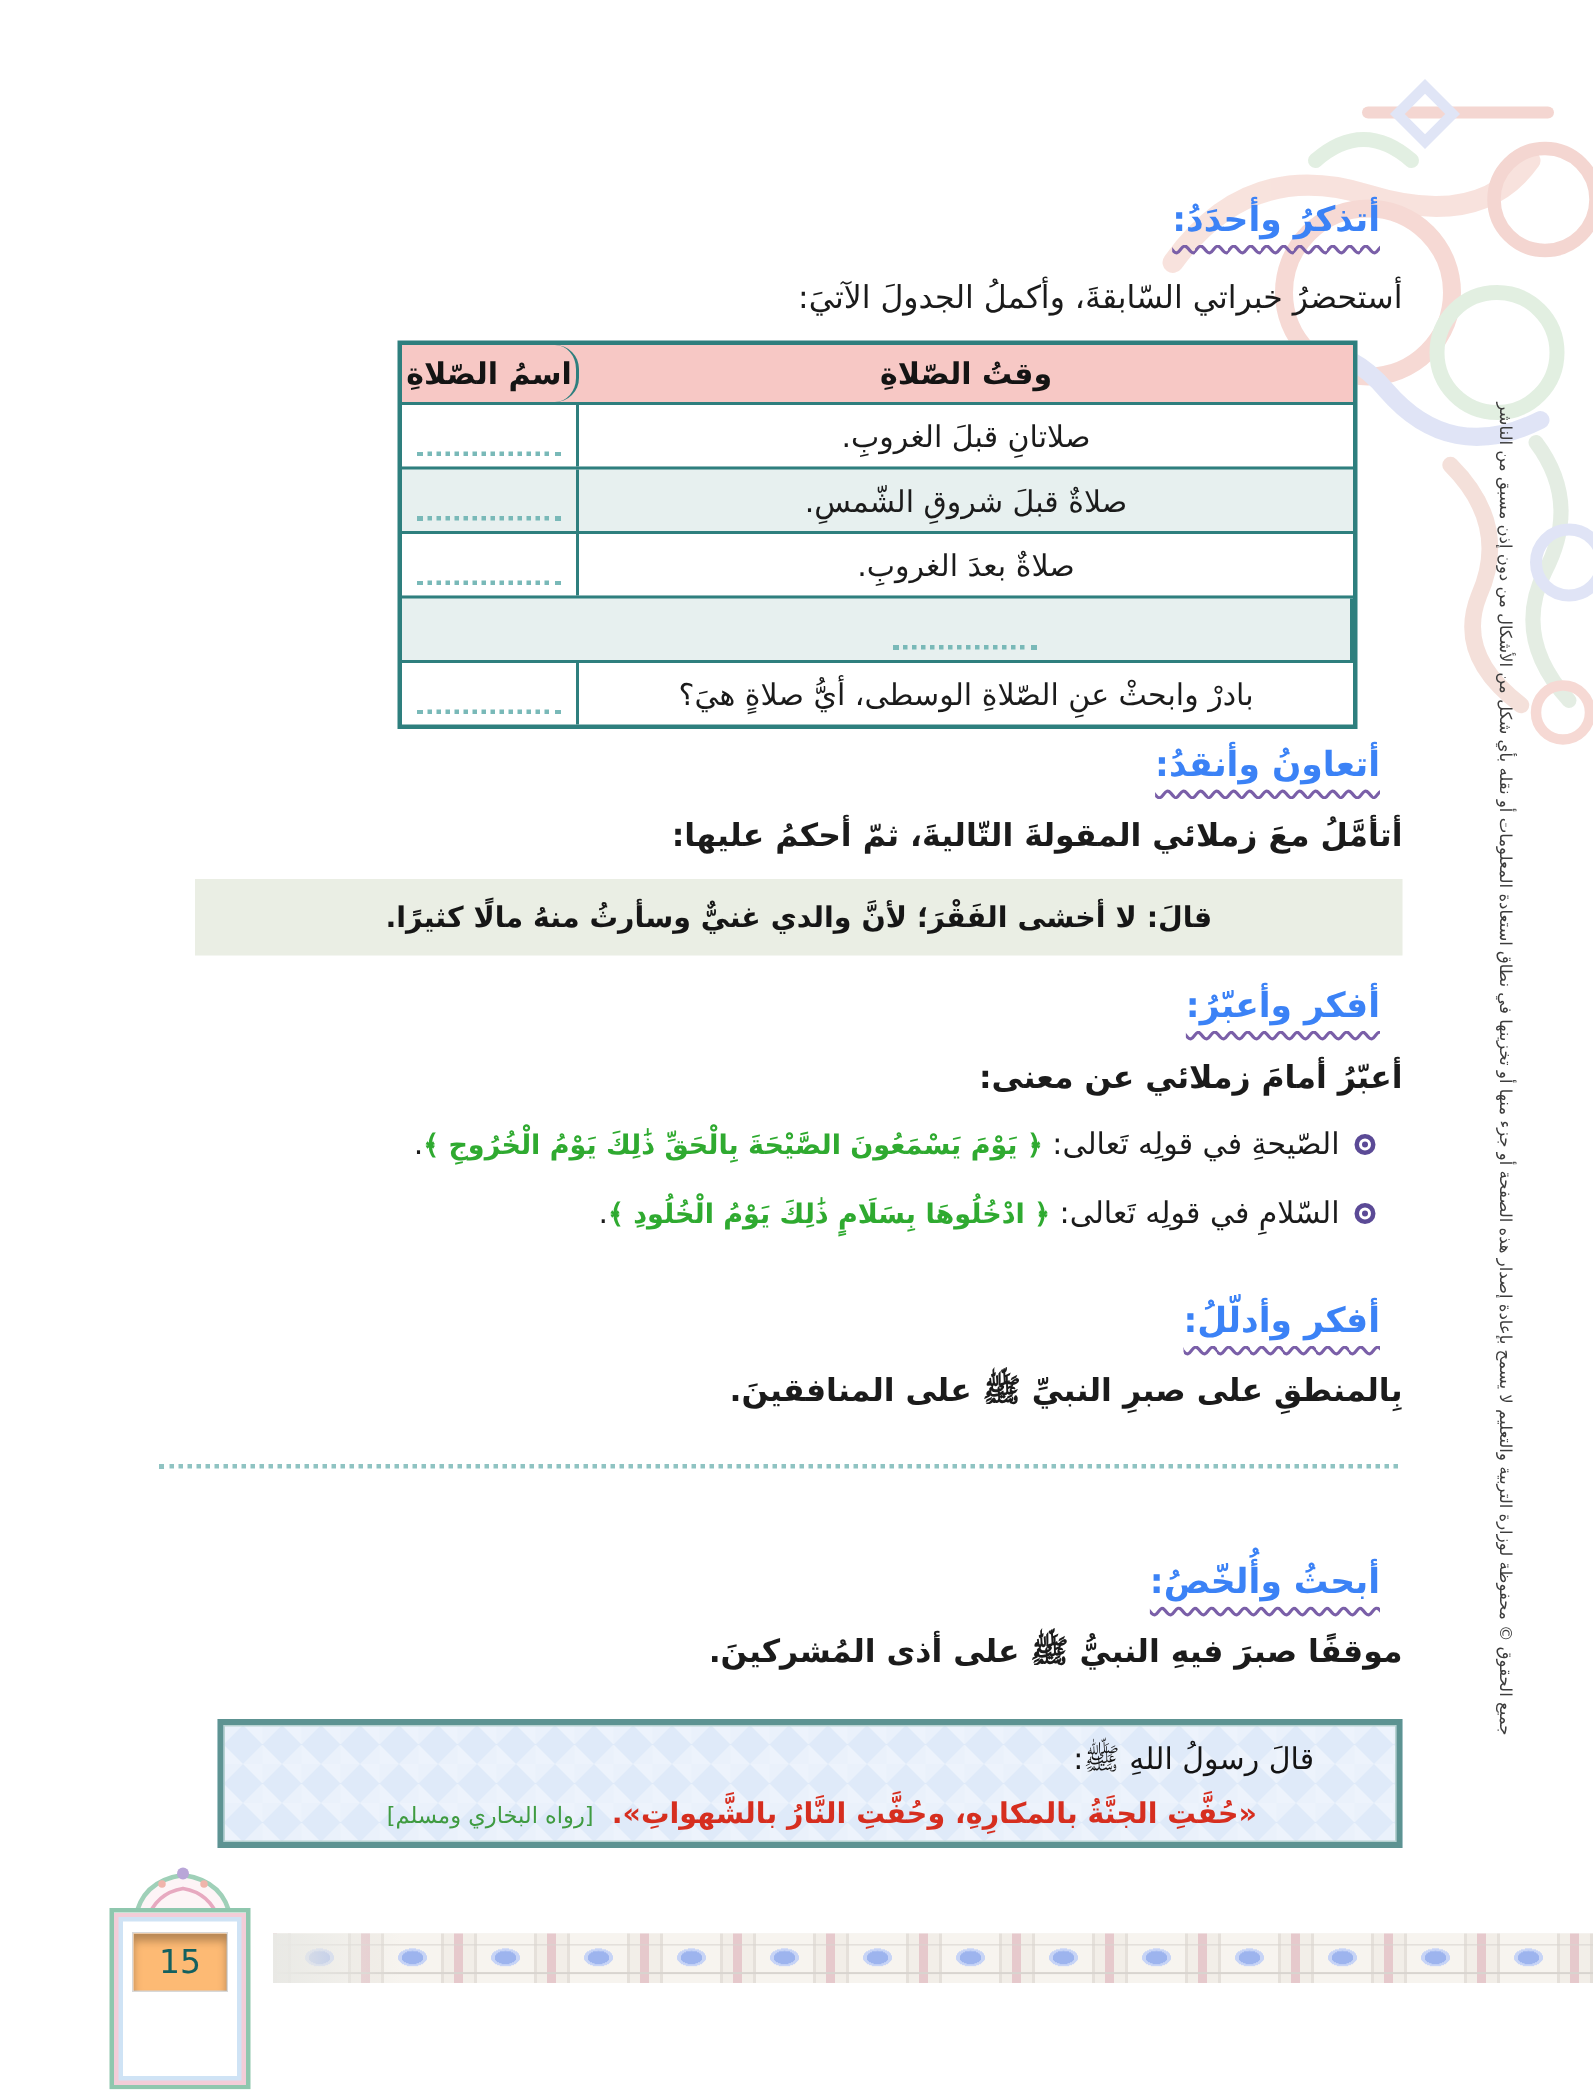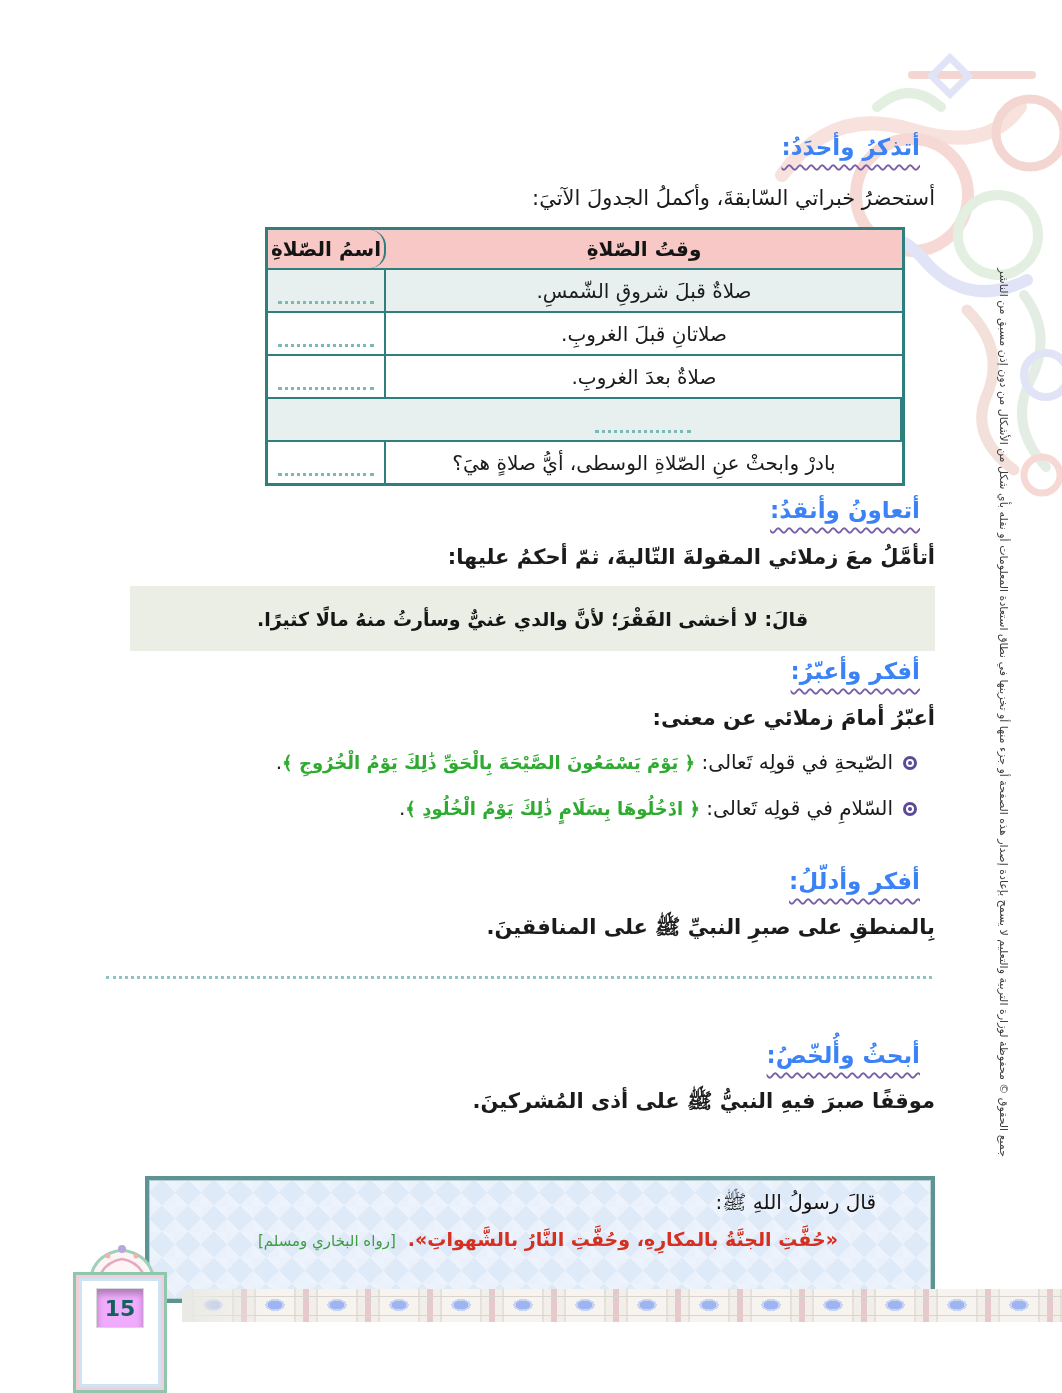--- a/index.html
+++ b/index.html
@@ -141,14 +141,14 @@
       <div class="cell">وقتُ الصّلاةِ</div>
       <div class="cell name-col">اسمُ الصّلاةِ</div>
     </div>
+    <div class="t-row">
+      <div class="cell">صلاتانِ قبلَ الغروبِ.</div>
+      <div class="cell name-col">
+          <span class="answer-dots"></span>
+        </div>
+    </div>
     <div class="t-row alt">
       <div class="cell">صلاةٌ قبلَ شروقِ الشّمسِ.</div>
-      <div class="cell name-col">
-          <span class="answer-dots"></span>
-        </div>
-    </div>
-    <div class="t-row">
-      <div class="cell">صلاتانِ قبلَ الغروبِ.</div>
       <div class="cell name-col">
           <span class="answer-dots"></span>
         </div>

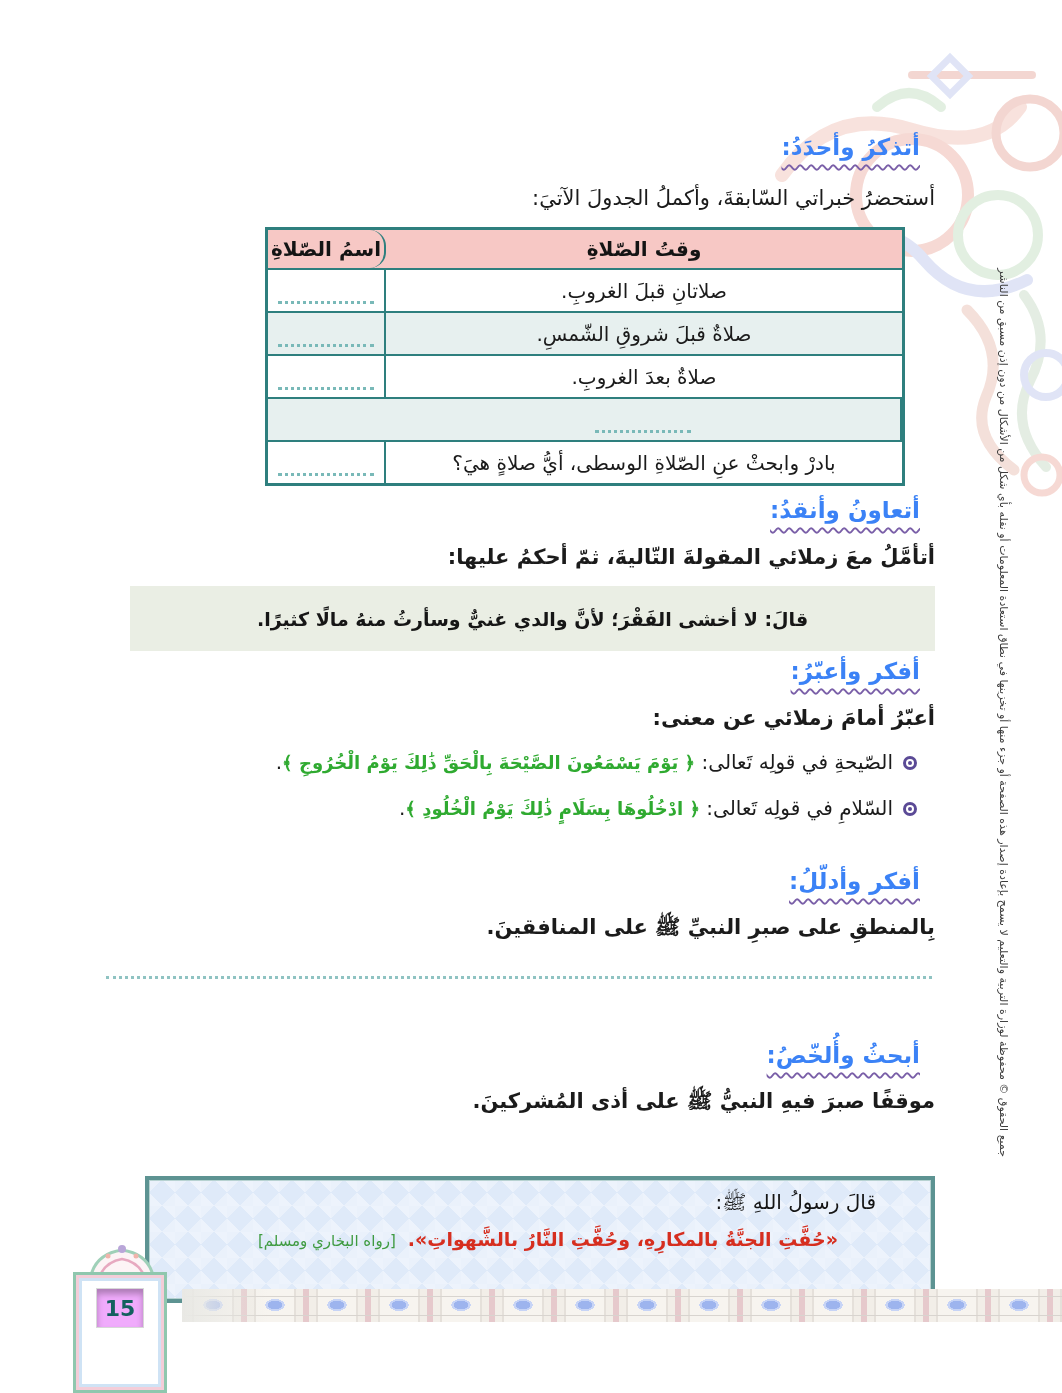--- a/index.html
+++ b/index.html
@@ -39,7 +39,7 @@
 
   
   .quote-box {
-    position:absolute; top:586px; left:130px; width:805px; height:65px;
+    position:absolute; top:586px; left:130px; width:805px; height:51px;
     background:#eaeee4; display:flex; align-items:center; justify-content:center;
     font-size:19px; font-weight:bold; color:#161616;
   }

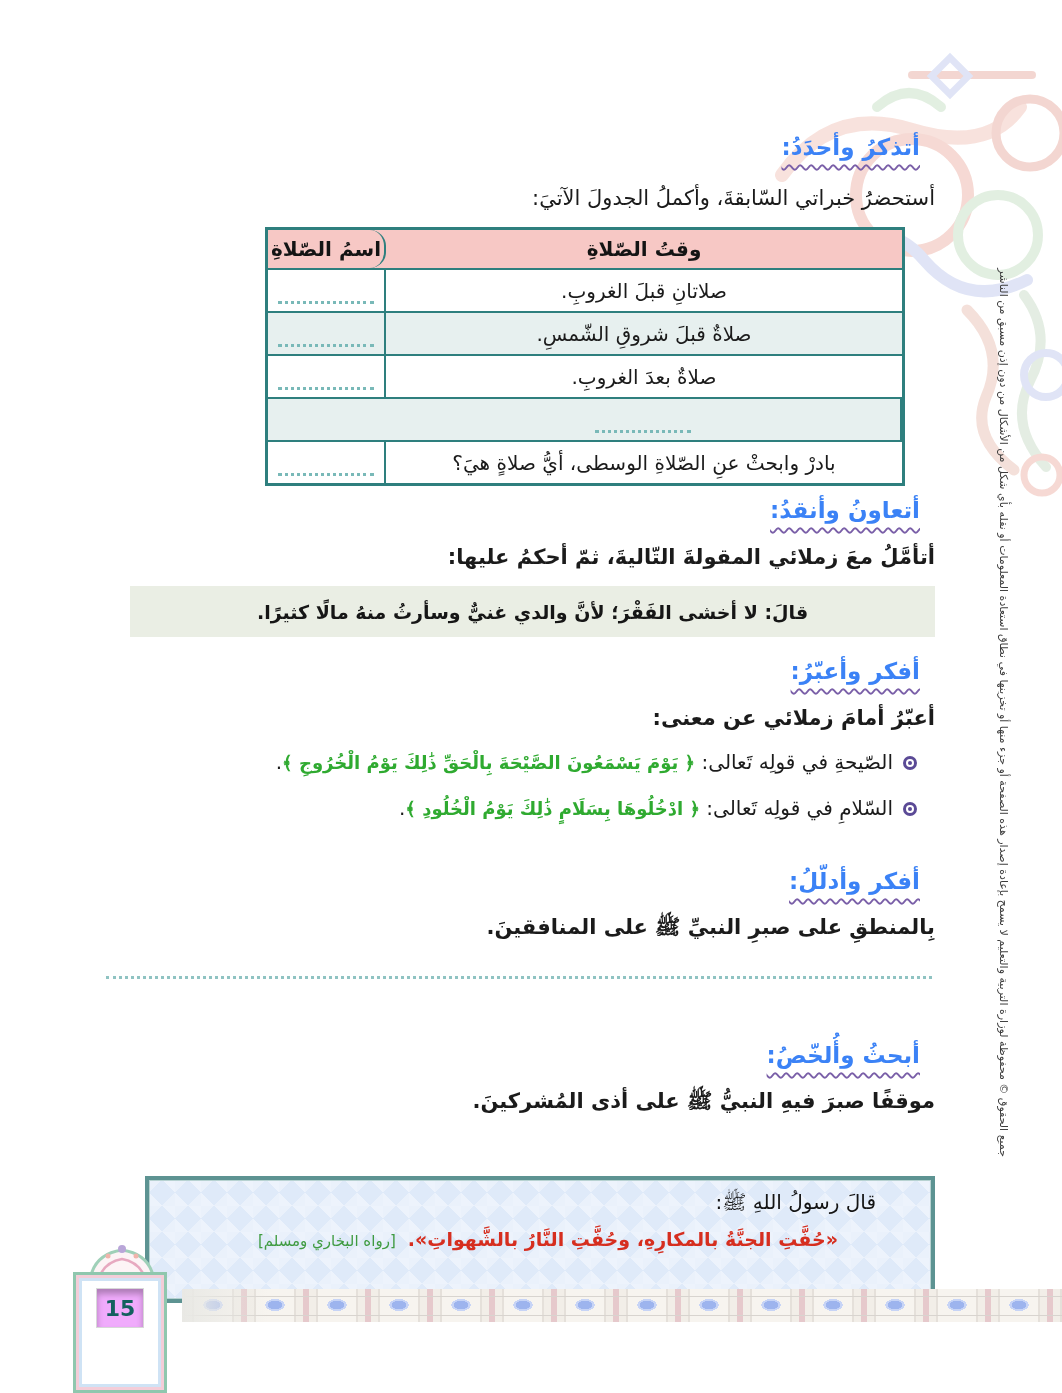--- a/index.html
+++ b/index.html
@@ -60,7 +60,7 @@
 
   
   .hadith-box {
-    position:absolute; top:1176px; left:145px; width:790px; height:127px;
+    position:absolute; top:1146px; left:145px; width:790px; height:86px;
     background-color:#dfeaf9;
     background-image:
       linear-gradient(45deg,  rgba(255,255,255,.45) 25%, transparent 25%, transparent 75%, rgba(255,255,255,.45) 75%),

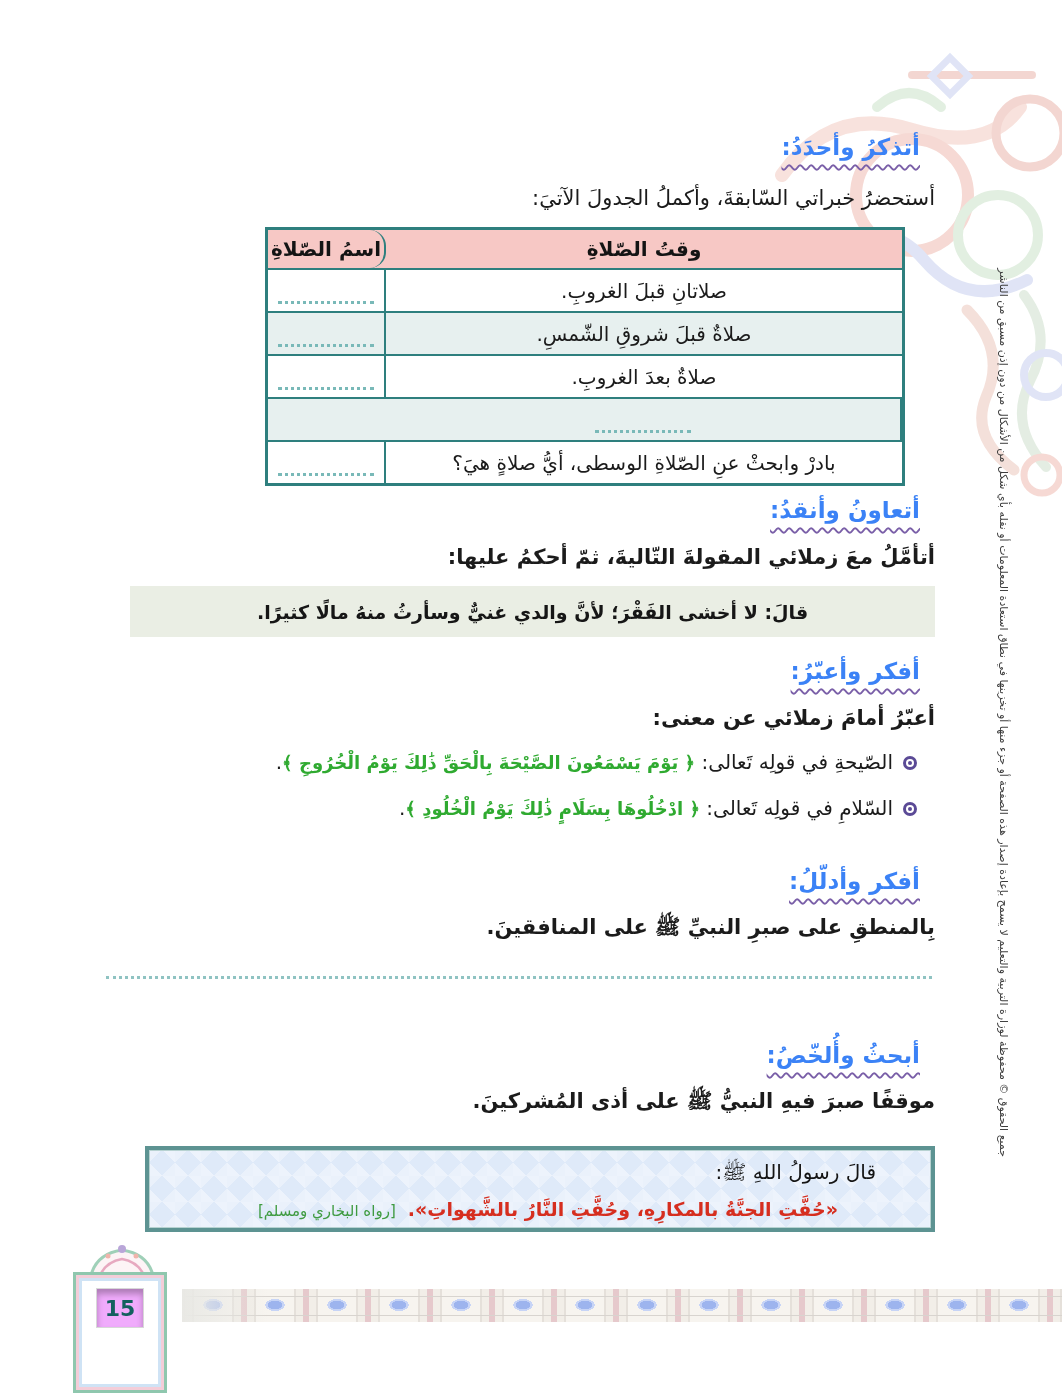--- a/index.html
+++ b/index.html
@@ -97,10 +97,10 @@
     box-shadow: inset 0 0 0 3px #f3cdd8, inset 0 0 0 6px #cfe3f5;
   }
   .pagenum-inner {
-    margin:14px auto 0; width:46px; height:38px; background:#f0abfc;
+    margin:14px auto 0; width:62px; height:38px; background:#fdba74;
     box-shadow: inset 0 5px 6px rgba(0,0,0,.28), 0 0 0 1px #d8d8d8;
     display:flex; align-items:center; justify-content:center;
-    font-size:22px; font-weight:bold; color:#13605f;
+    font-size:22px; font-weight:normal; color:#13605f;
   }
 
   

